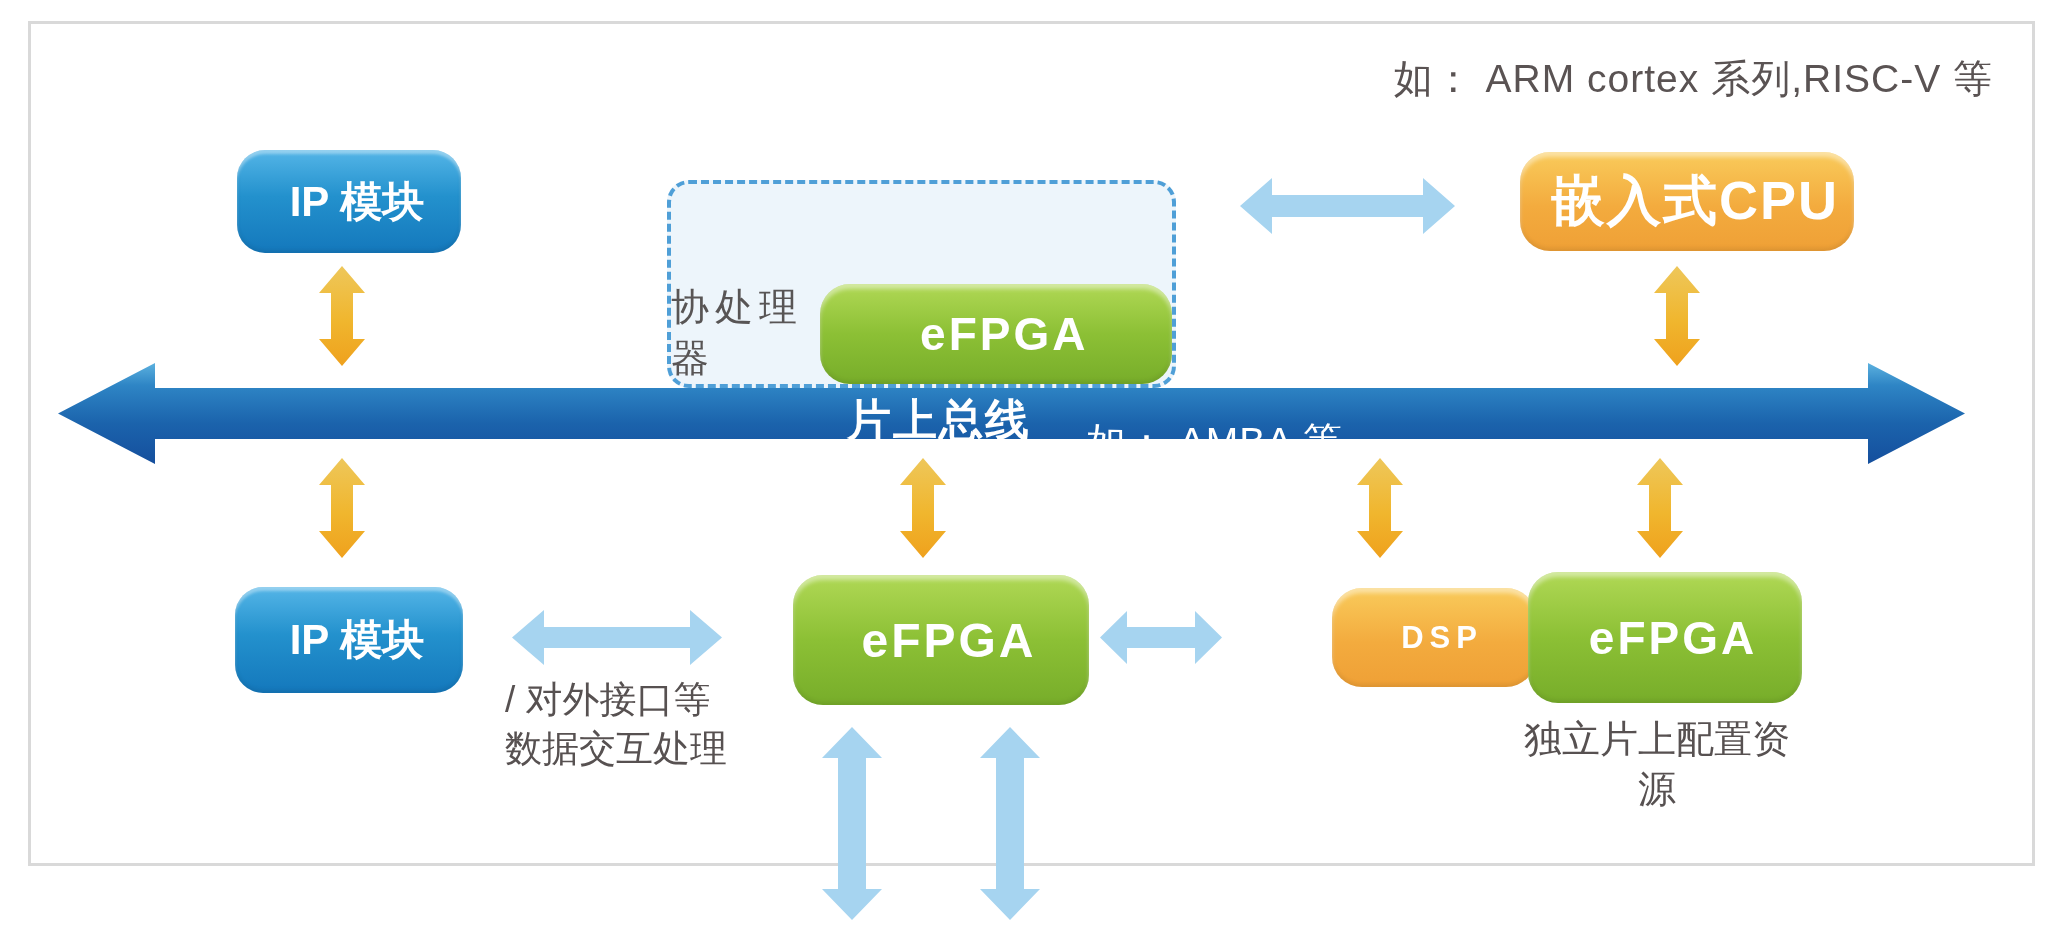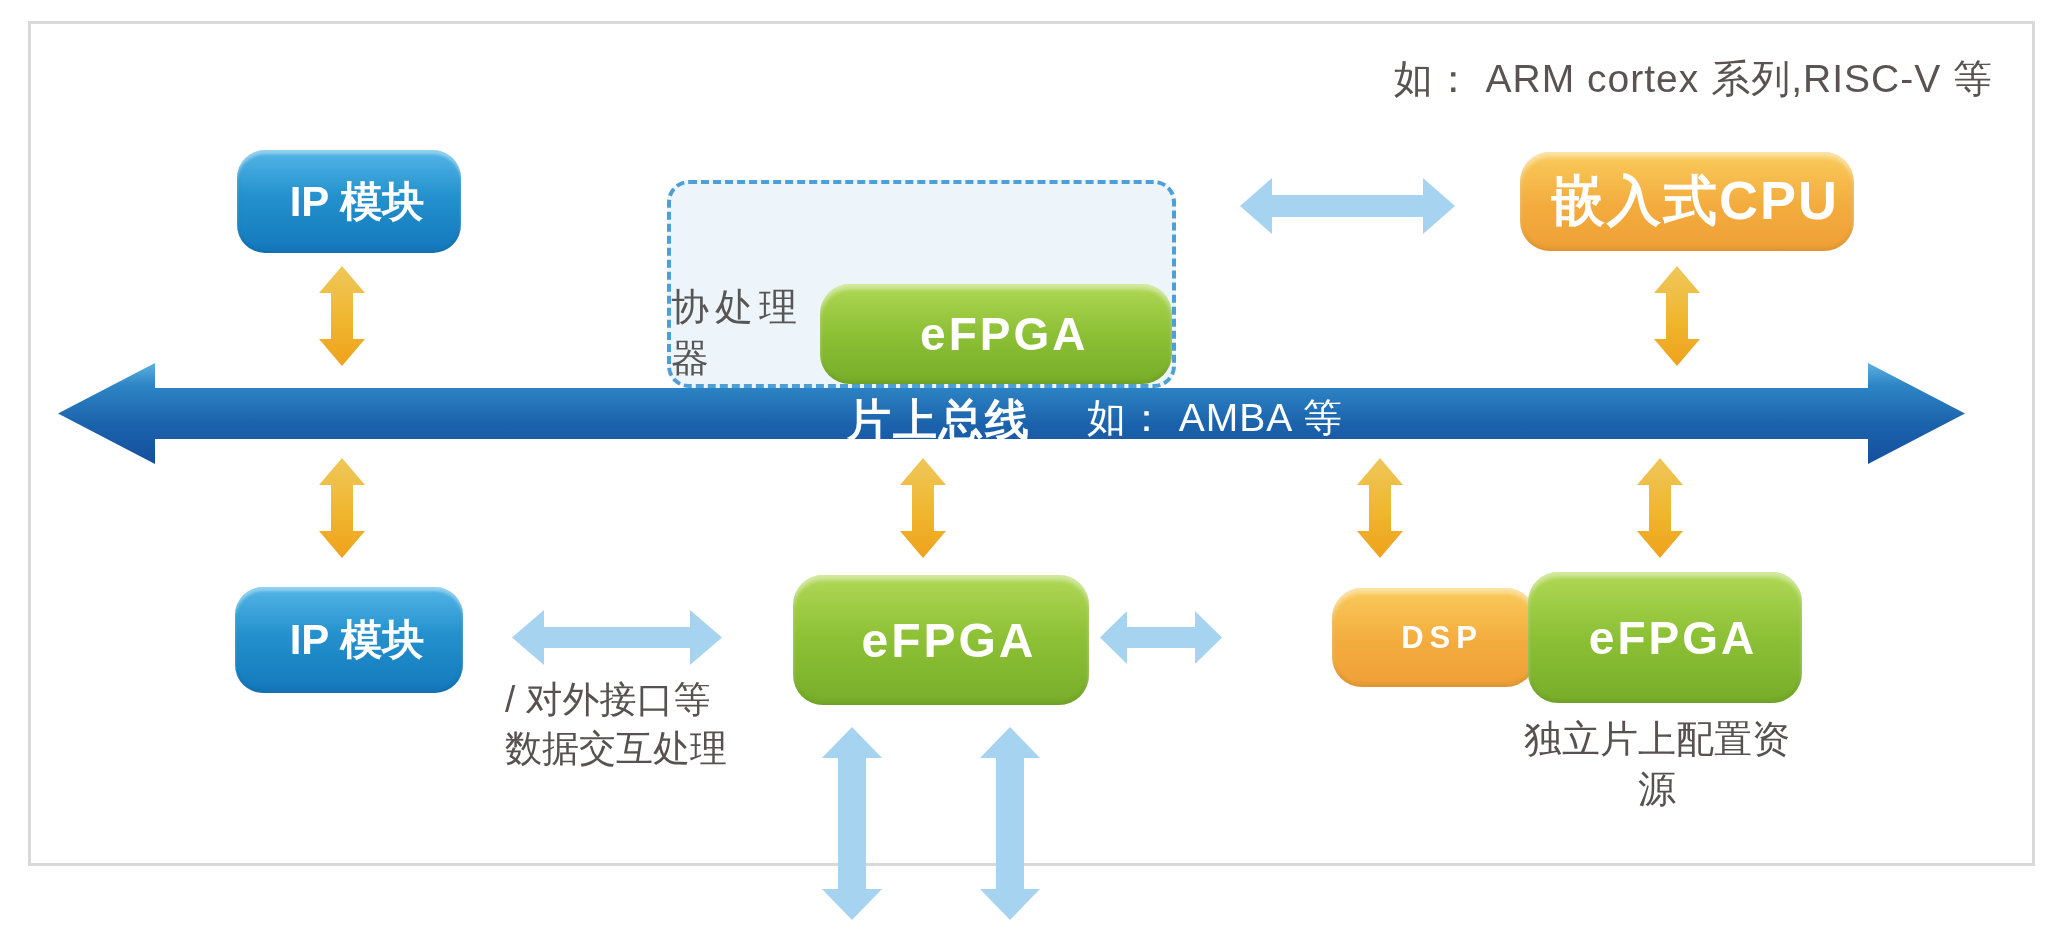--- a/index.html
+++ b/index.html
@@ -51,7 +51,7 @@
     left:847px;top:391px;height:51px;display:flex;align-items:flex-start;color:#ffffff;white-space:nowrap;
   }
   #bus-text .bus-label{font-size:44px;font-weight:bold;letter-spacing:2px;}
-  #bus-text .bus-example{font-size:39px;margin-left:56px;letter-spacing:1px;}
+  #bus-text .bus-example{font-size:39px;margin-left:56px;letter-spacing:1px;margin-top:24px;}
   .note{color:#575151;font-size:37px;line-height:1.32;}
   #note-interface{left:505px;top:676px;width:300px;}
   #note-config{left:1507px;top:714px;width:300px;text-align:center;font-size:38px;}

